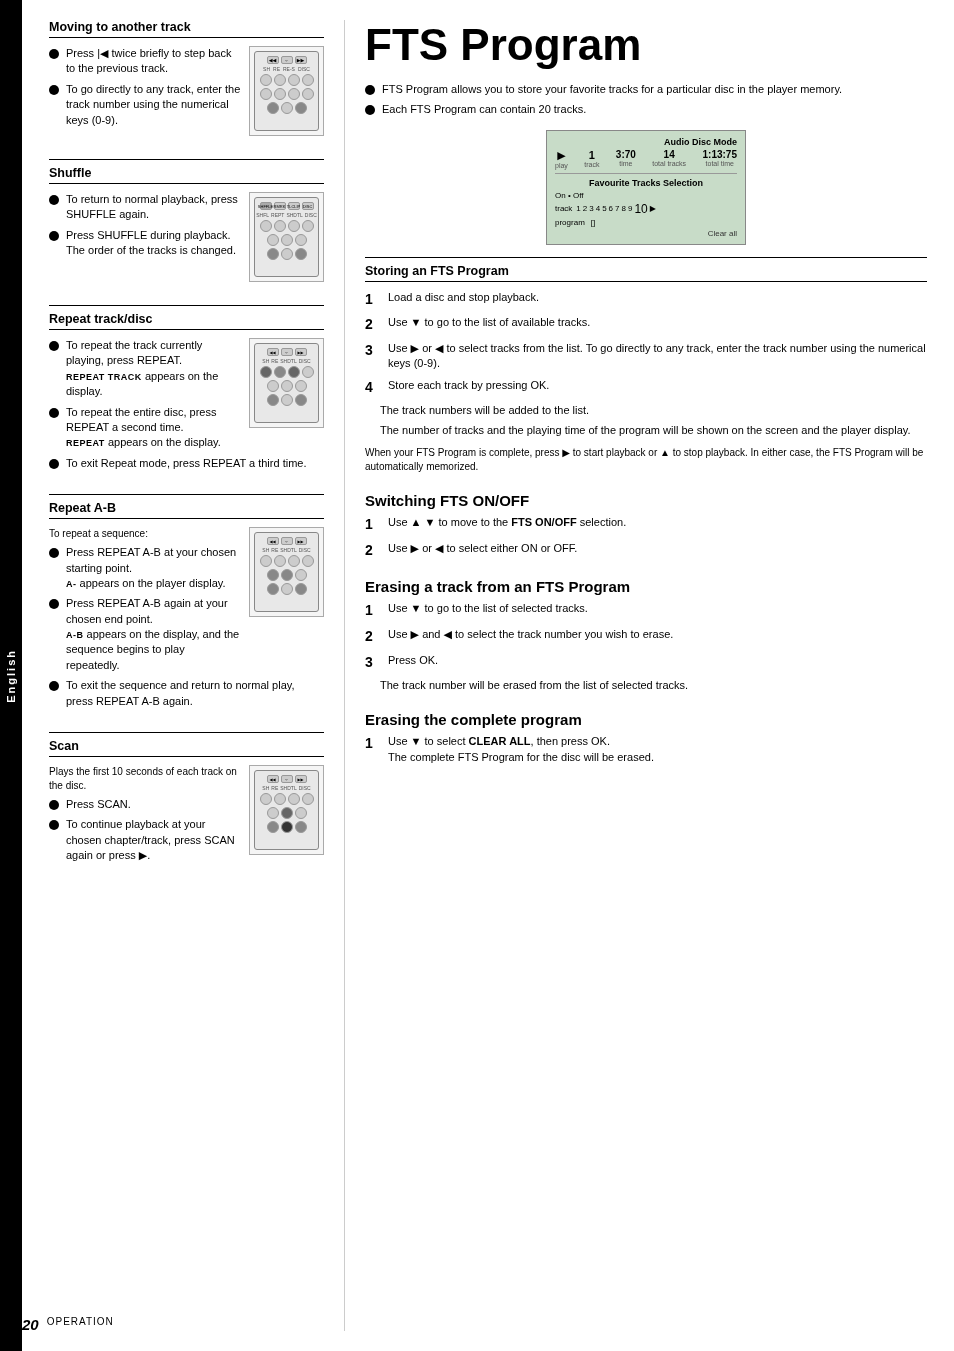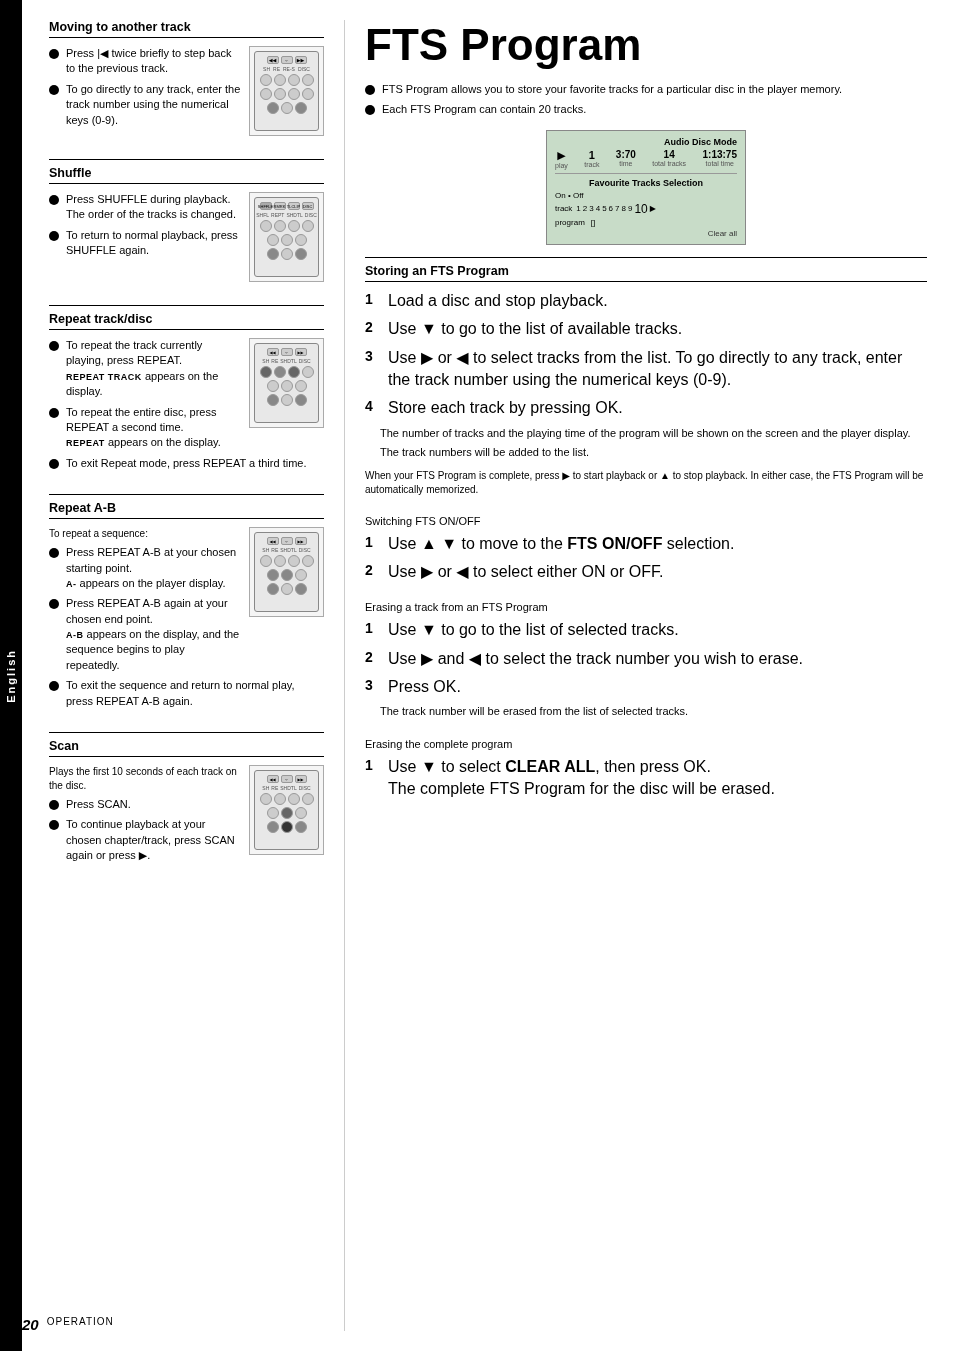--- a/index.html
+++ b/index.html
@@ -312,14 +312,14 @@
           </div>
           <div class="bullet-item">
             <div class="bullet-dot"></div>
+            <div class="bullet-text">To return to normal playback, press SHUFFLE again.</div>
+          </div>
+          <div class="bullet-item">
+            <div class="bullet-dot"></div>
             <div class="bullet-text">
               Press SHUFFLE during playback.<br>
               <span>The order of the tracks is changed.</span>
             </div>
-          </div>
-          <div class="bullet-item">
-            <div class="bullet-dot"></div>
-            <div class="bullet-text">To return to normal playback, press SHUFFLE again.</div>
           </div>
         </div>
       </div>

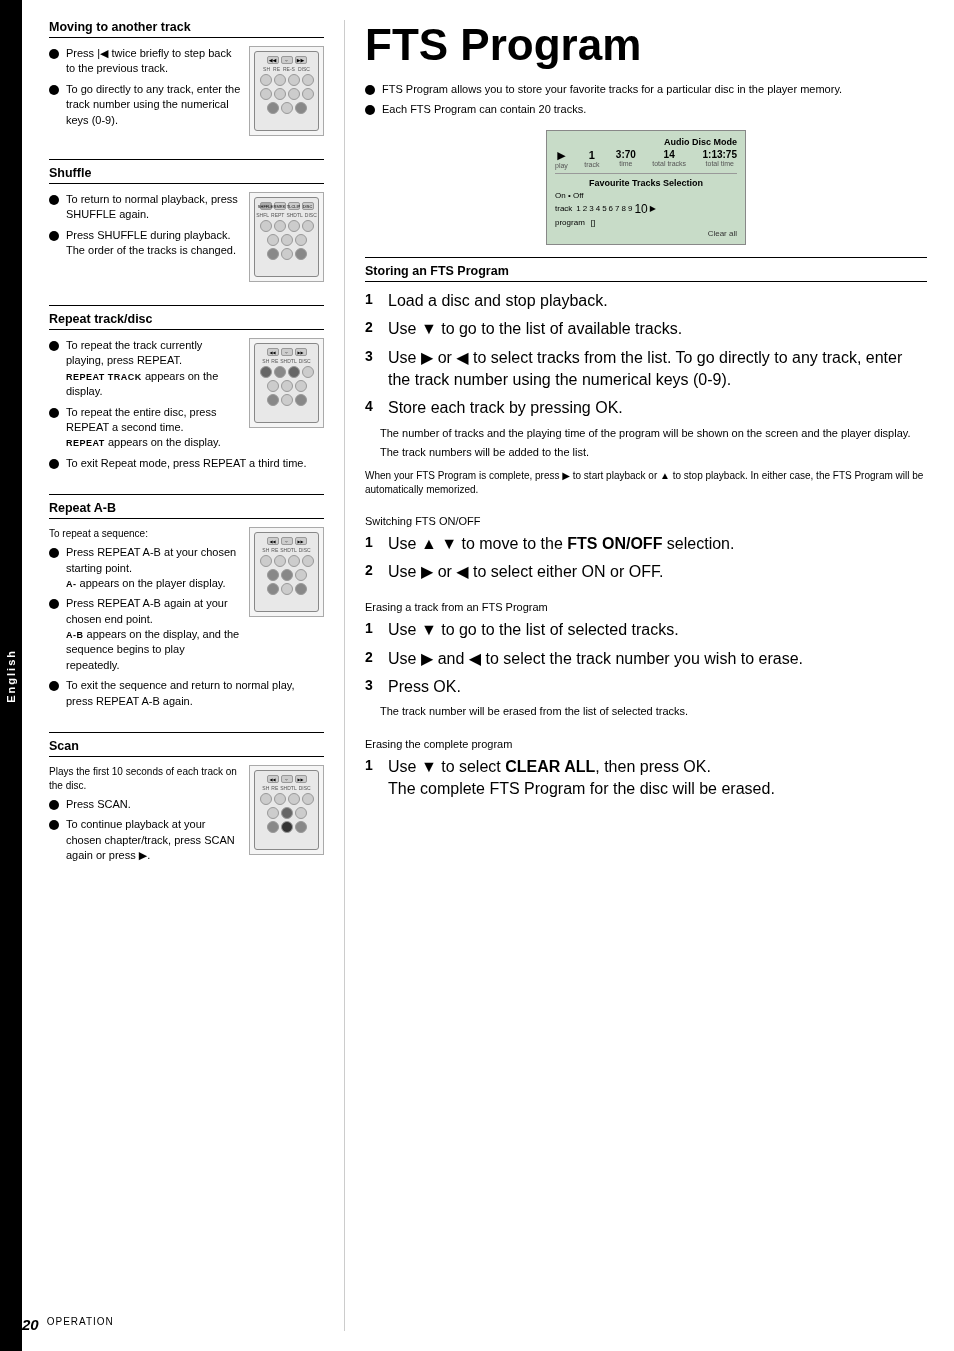--- a/index.html
+++ b/index.html
@@ -102,7 +102,7 @@
     }
     .numbered-text {
       flex: 1;
-      font-size: 16px;
+      font-size: 11px;
       line-height: 1.4;
     }
     .indent-text {

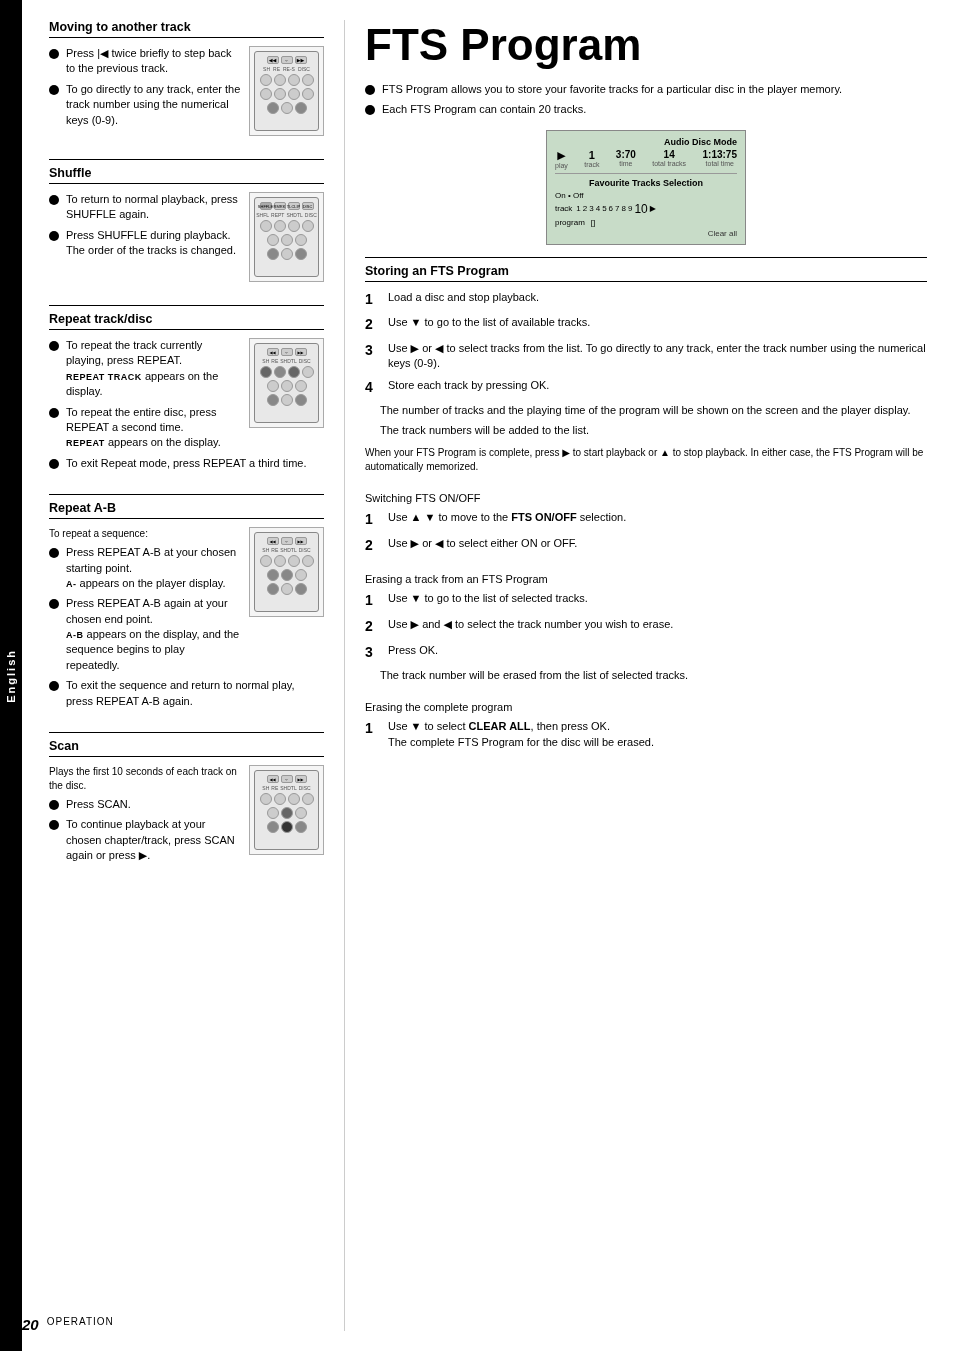--- a/index.html
+++ b/index.html
@@ -568,8 +568,8 @@
           <div class="numbered-num">4</div>
           <div class="numbered-text">Store each track by pressing OK.</div>
         </div>
+        <div class="indent-text">The track numbers will be added to the list.</div>
         <div class="indent-text">The number of tracks and the playing time of the program will be shown on the screen and the player display.</div>
-        <div class="indent-text">The track numbers will be added to the list.</div>
         <p style="margin-top:8px;">When your FTS Program is complete, press ▶ to start playback or ▲ to stop playback. In either case, the FTS Program will be automatically memorized.</p>
       </div>
 

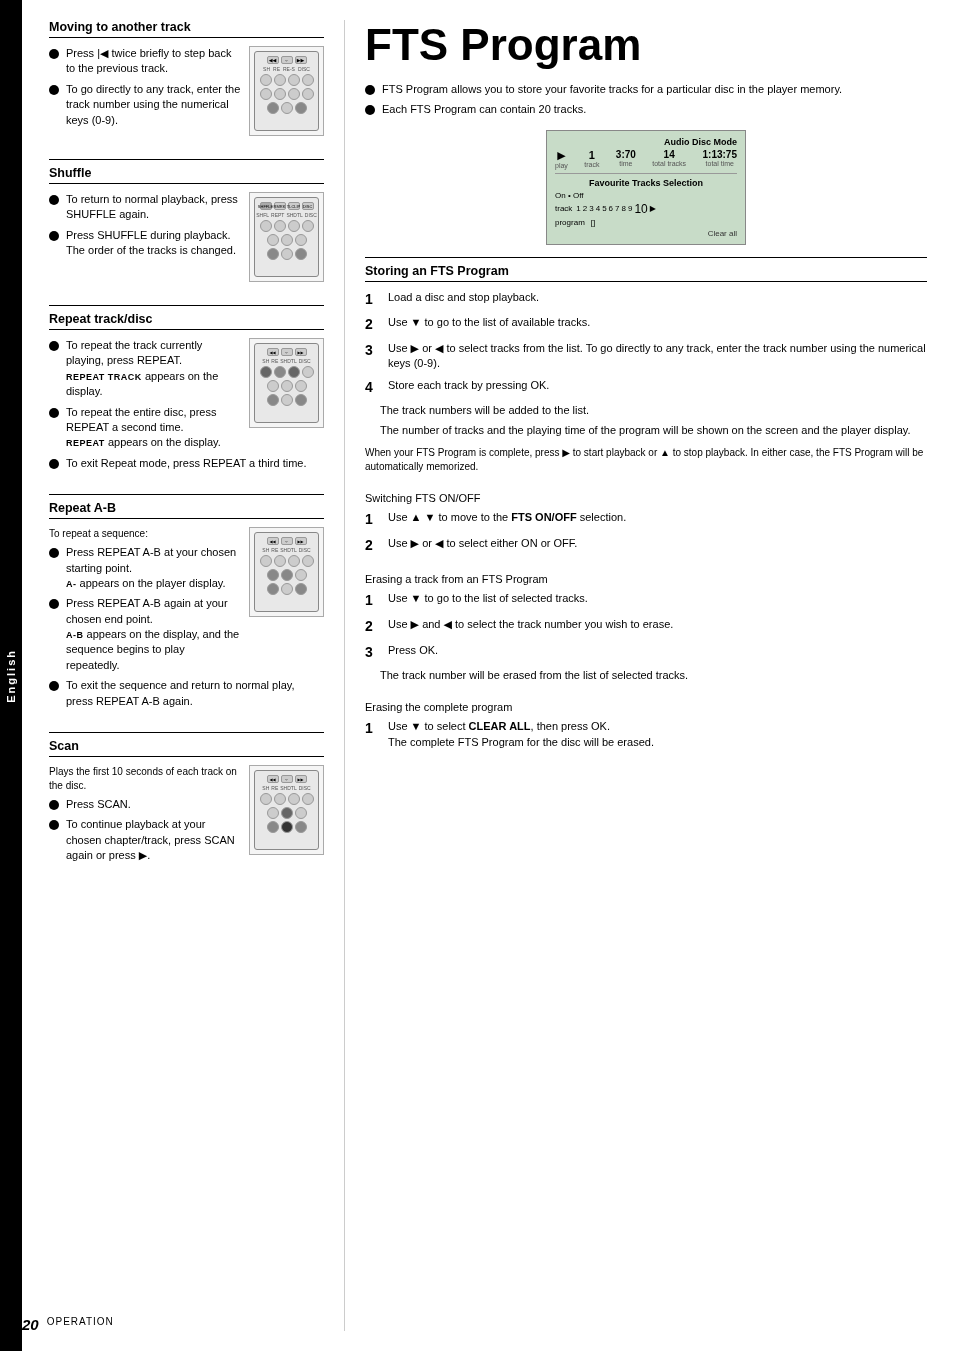--- a/index.html
+++ b/index.html
@@ -169,8 +169,8 @@
       border: 0.5px solid #999;
     }
     .sub-section-title {
-      font-size: 11px;
-      font-weight: normal;
+      font-size: 15px;
+      font-weight: bold;
       margin-top: 14px;
       margin-bottom: 6px;
     }

